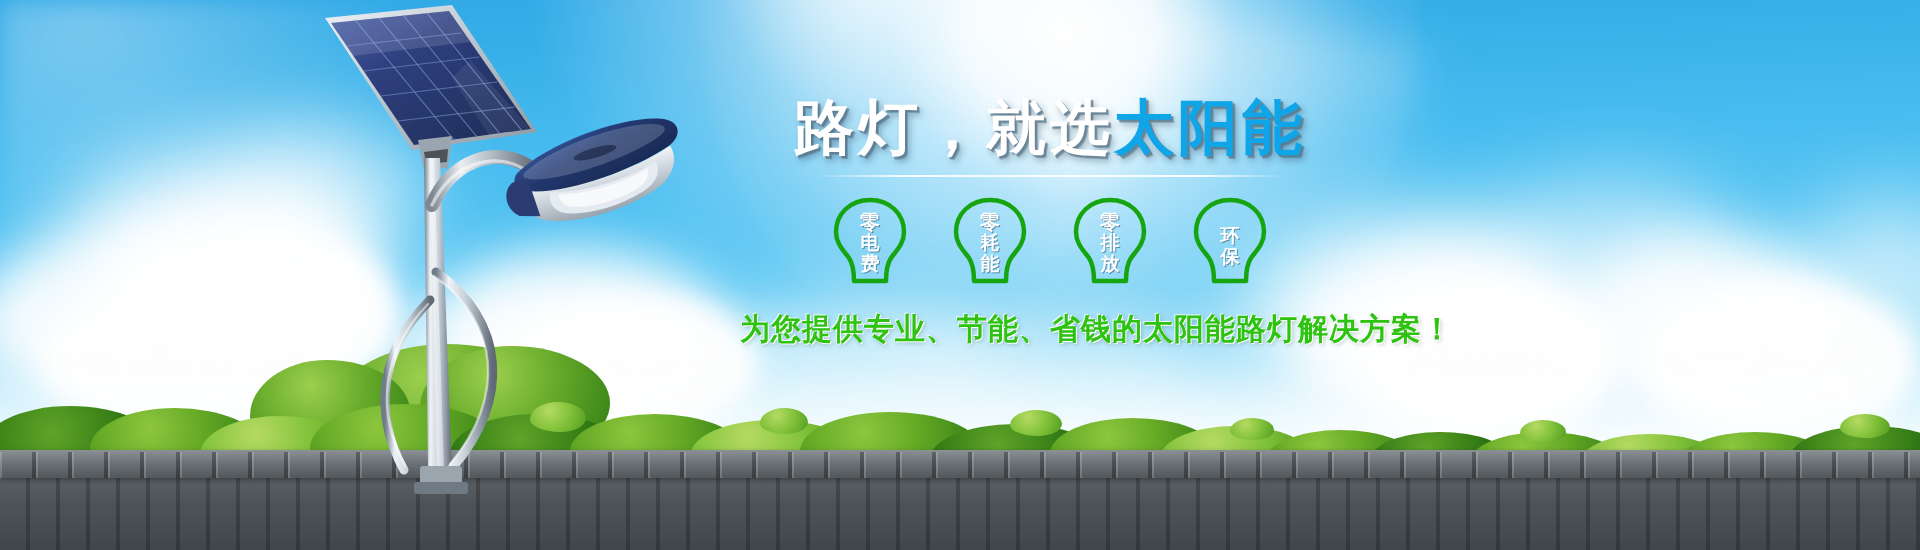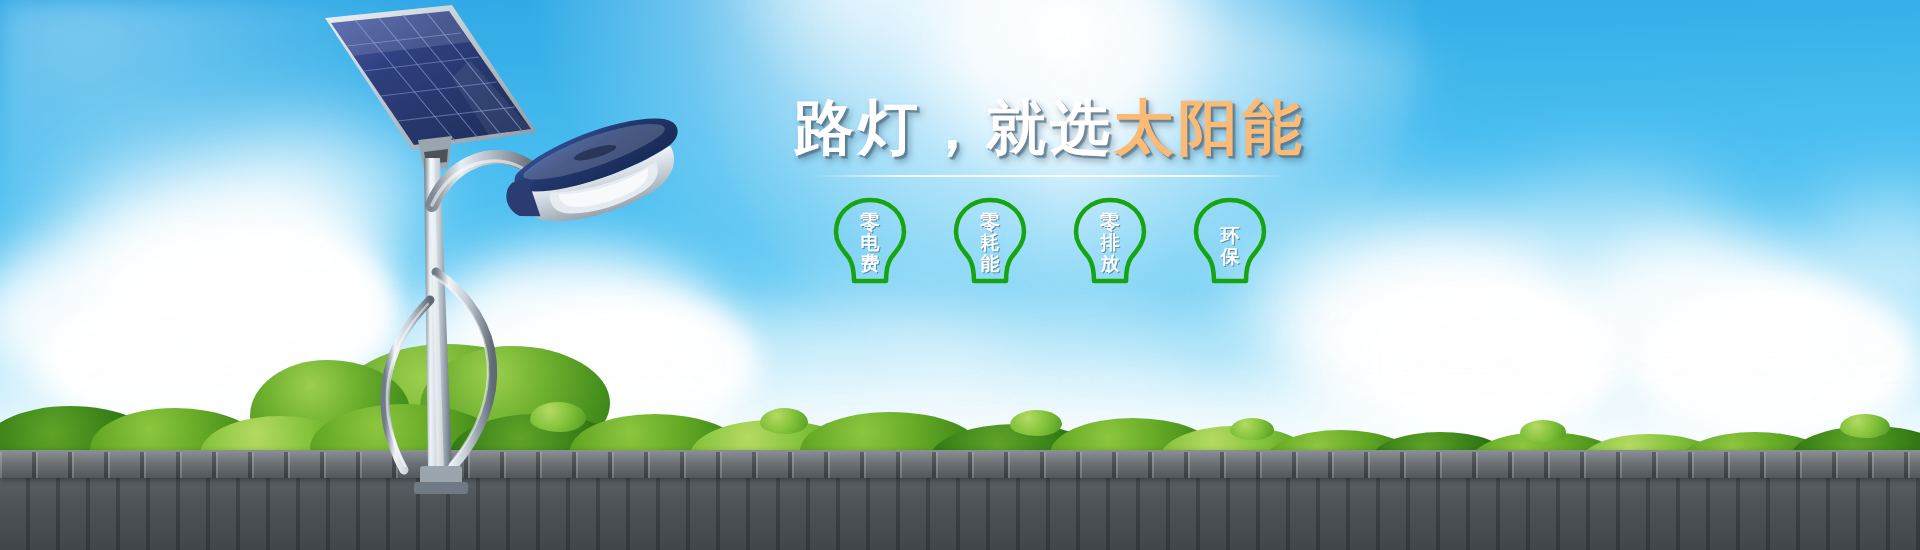--- a/index.html
+++ b/index.html
@@ -147,7 +147,7 @@
        3px 3px 0 rgba(80,110,130,0.40),
        4px 5px 7px rgba(30,60,85,0.40);
   }
-  .headline .hl-accent { color: #fdba74; }
+  .headline .hl-accent { color: #0ea5e9; }
 
   .divider {
     margin: 16px auto 0 auto;

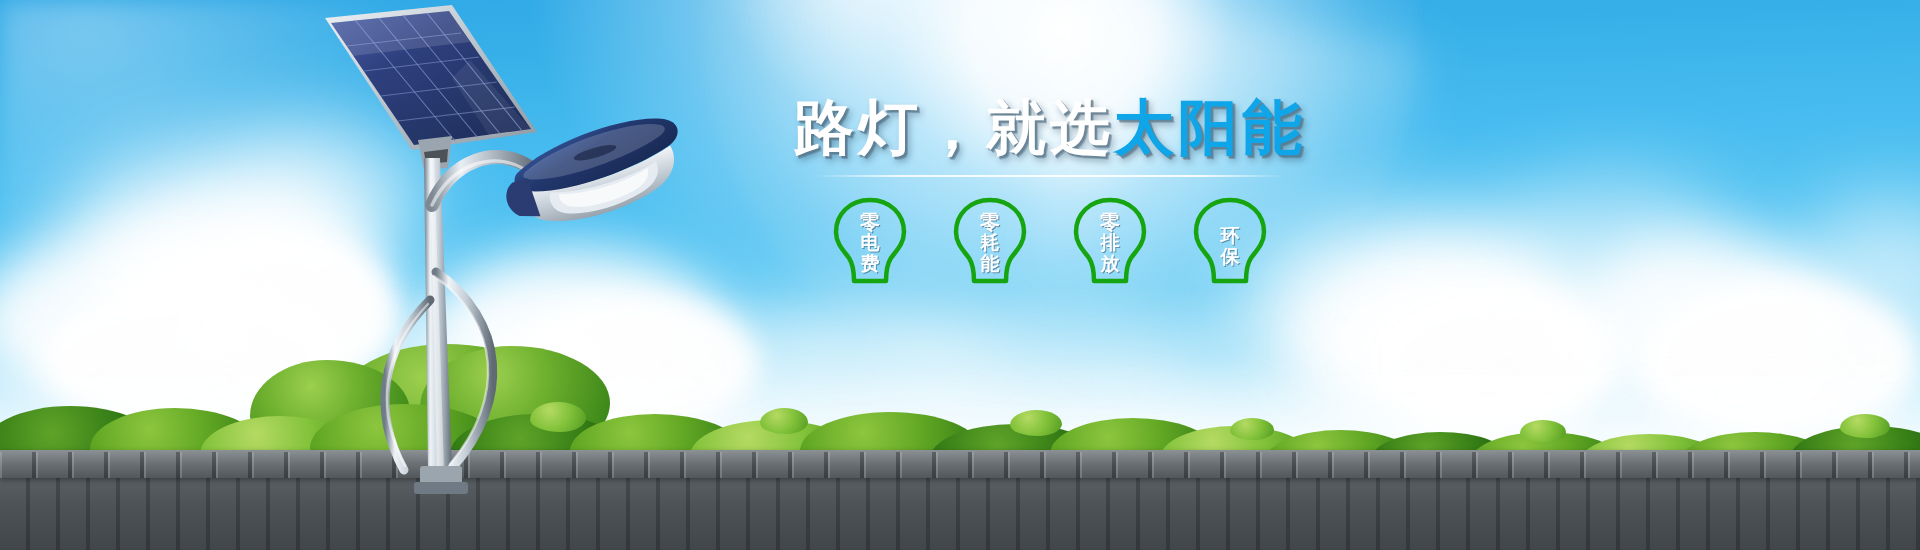--- a/index.html
+++ b/index.html
@@ -440,6 +440,7 @@
 
     </div>
 
+    <div class="tagline">为您提供专业、节能、省钱的太阳能路灯解决方案！</div>
   </div>
 
 </div>

